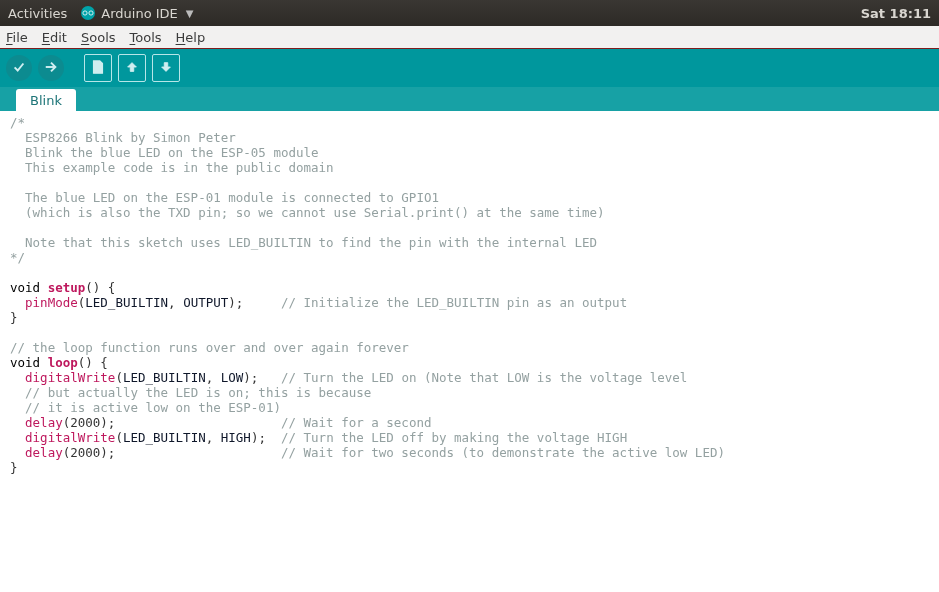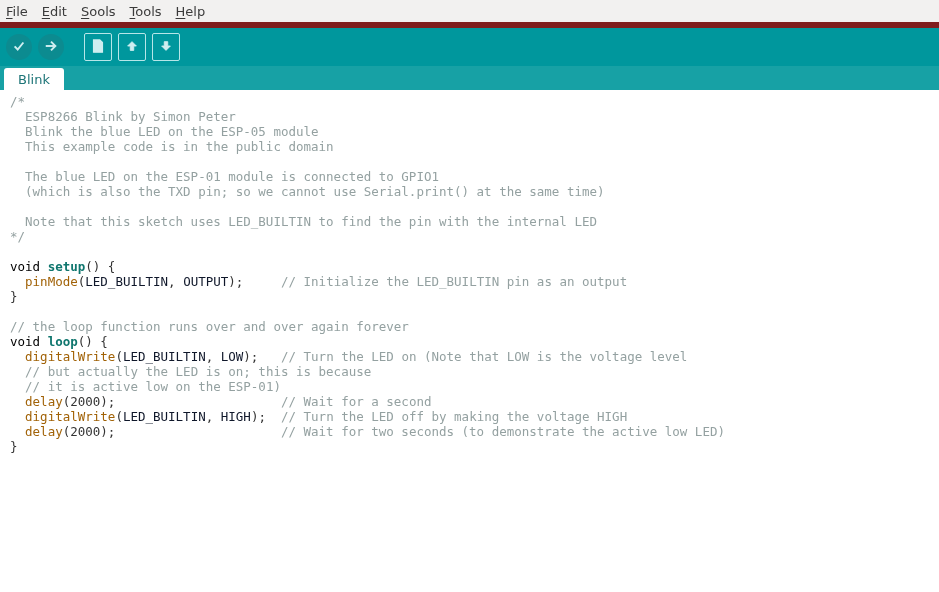--- a/index.html
+++ b/index.html
@@ -40,6 +40,24 @@
 <body>
 <div class="desktop">
 
+  <div class="ubar">
+    <div class="u-item">
+        <span>Activities</span>
+      </div>
+    <div class="u-item">
+      <span class="arduino-ico">
+        <svg viewBox="0 0 24 12">
+            <g fill="none" stroke="#fff" stroke-width="1.6">
+              <circle cx="6" cy="6" r="4.2"></circle>
+              <circle cx="18" cy="6" r="4.2"></circle>
+            </g>
+          </svg>
+      </span>
+      <span>Arduino IDE</span>
+      <span class="caret">▼</span>
+    </div>
+    <div class="u-right">Sat 18:11</div>
+  </div>
 
 
   <div class="menubar">

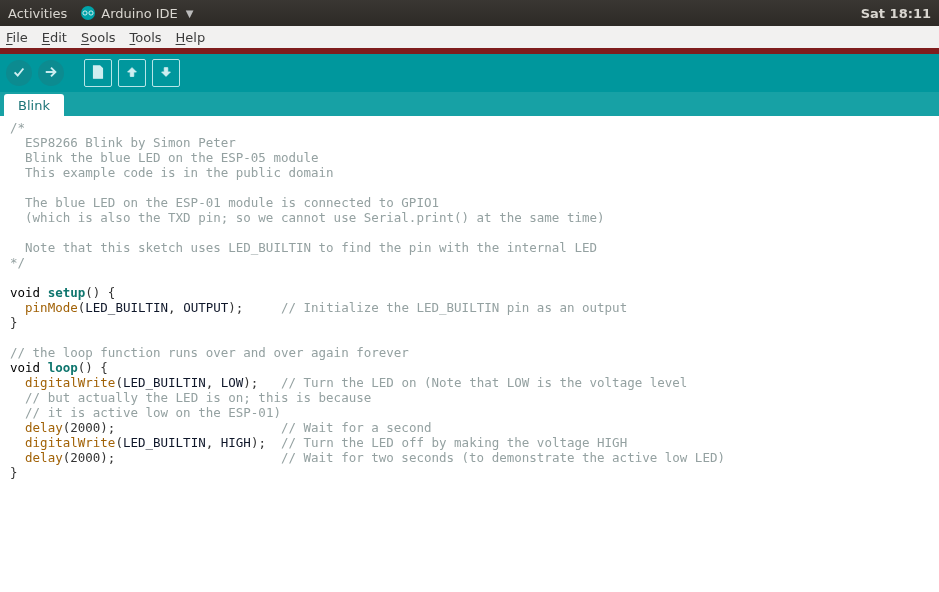--- a/index.html
+++ b/index.html
@@ -14,7 +14,7 @@
   
   .titlebar{height:24px;background:#3e3b37;color:#eae7e1;display:flex;align-items:center;justify-content:flex-end;font-size:13px;font-weight:700;padding:0 10px;}
   
-  .menubar{height:22px;background:#f2f1f0;border-bottom:6px solid #7f1d1d;display:flex;align-items:center;padding:0 6px;font-size:13px;color:#3b3b3b;gap:14px;}
+  .menubar{height:22px;background:#f2f1f0;border-bottom:1px solid #7f1d1d;display:flex;align-items:center;padding:0 6px;font-size:13px;color:#3b3b3b;gap:14px;}
   .menubar span{cursor:default;}
   .mn-u{text-decoration:underline;text-underline-offset:2px;}
   

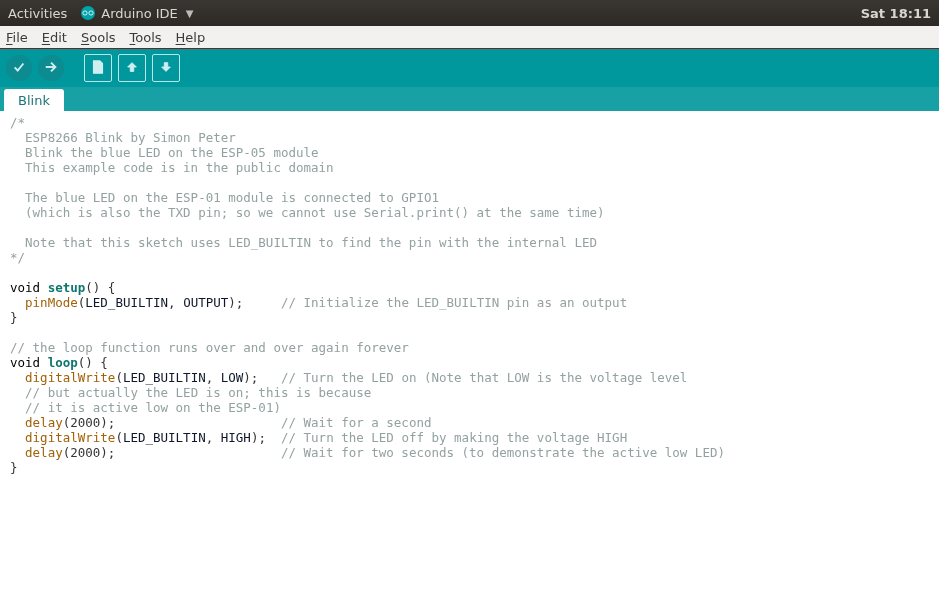--- a/index.html
+++ b/index.html
@@ -25,7 +25,7 @@
   .tb-btn-sq svg{width:14px;height:14px;fill:#cfeef0;stroke:#cfeef0;}
   .tb-gap{width:8px;}
   
-  .tabstrip{height:24px;background:#17a1a5;display:flex;align-items:flex-end;padding-left:4px;}
+  .tabstrip{height:24px;background:#17a1a5;display:flex;align-items:flex-end;padding-left:16px;}
   .tab{background:#fff;color:#1e7578;border-top-left-radius:3px;border-top-right-radius:3px;padding:4px 14px 3px 14px;font-size:13px;font-weight:500;margin-top:2px;}
   
   .editor{font-family:"DejaVu Sans Mono",Menlo,Consolas,monospace;font-size:12.5px;line-height:15px;color:#333;padding:4px 10px 20px 10px;white-space:pre;overflow:hidden;}

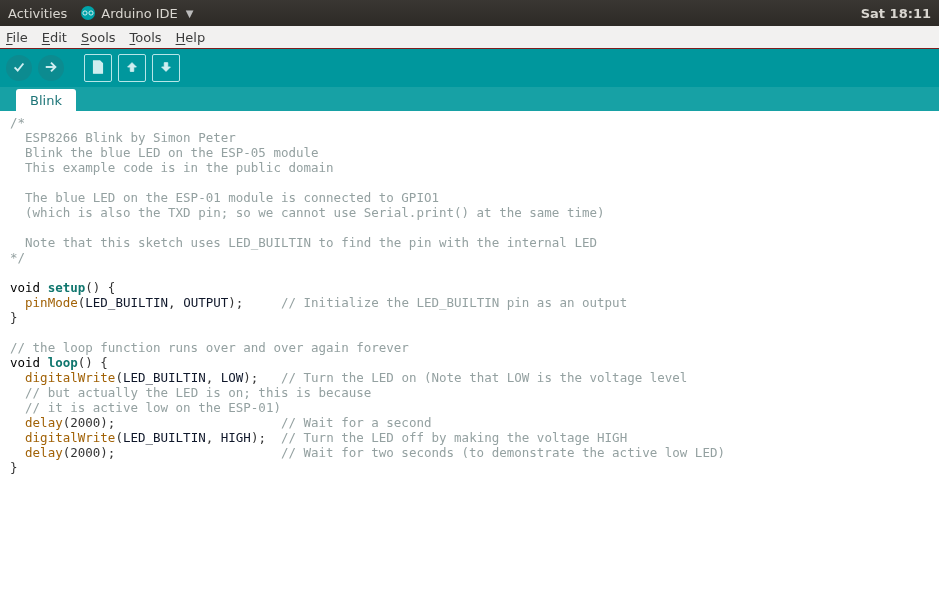--- a/index.html
+++ b/index.html
@@ -31,7 +31,7 @@
   .editor{font-family:"DejaVu Sans Mono",Menlo,Consolas,monospace;font-size:12.5px;line-height:15px;color:#333;padding:4px 10px 20px 10px;white-space:pre;overflow:hidden;}
   .c-comment{color:#94a1a1;}
   .c-keyword{color:#000000;}
-  .c-type{color:#0f766e;font-weight:bold;}
+  .c-type{color:#be185d;font-weight:bold;}
   .c-func{color:#a16207;}
   .c-const{color:#0f172a;}
   .c-punct{color:#333;}

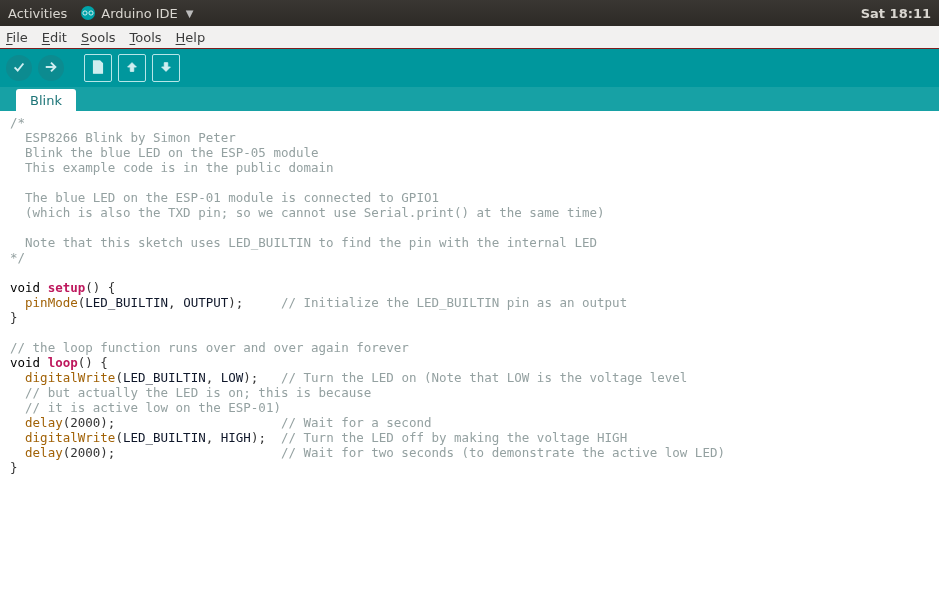--- a/index.html
+++ b/index.html
@@ -32,7 +32,7 @@
   .c-comment{color:#94a1a1;}
   .c-keyword{color:#000000;}
   .c-type{color:#be185d;font-weight:bold;}
-  .c-func{color:#a16207;}
+  .c-func{color:#be185d;}
   .c-const{color:#0f172a;}
   .c-punct{color:#333;}
 </style>

